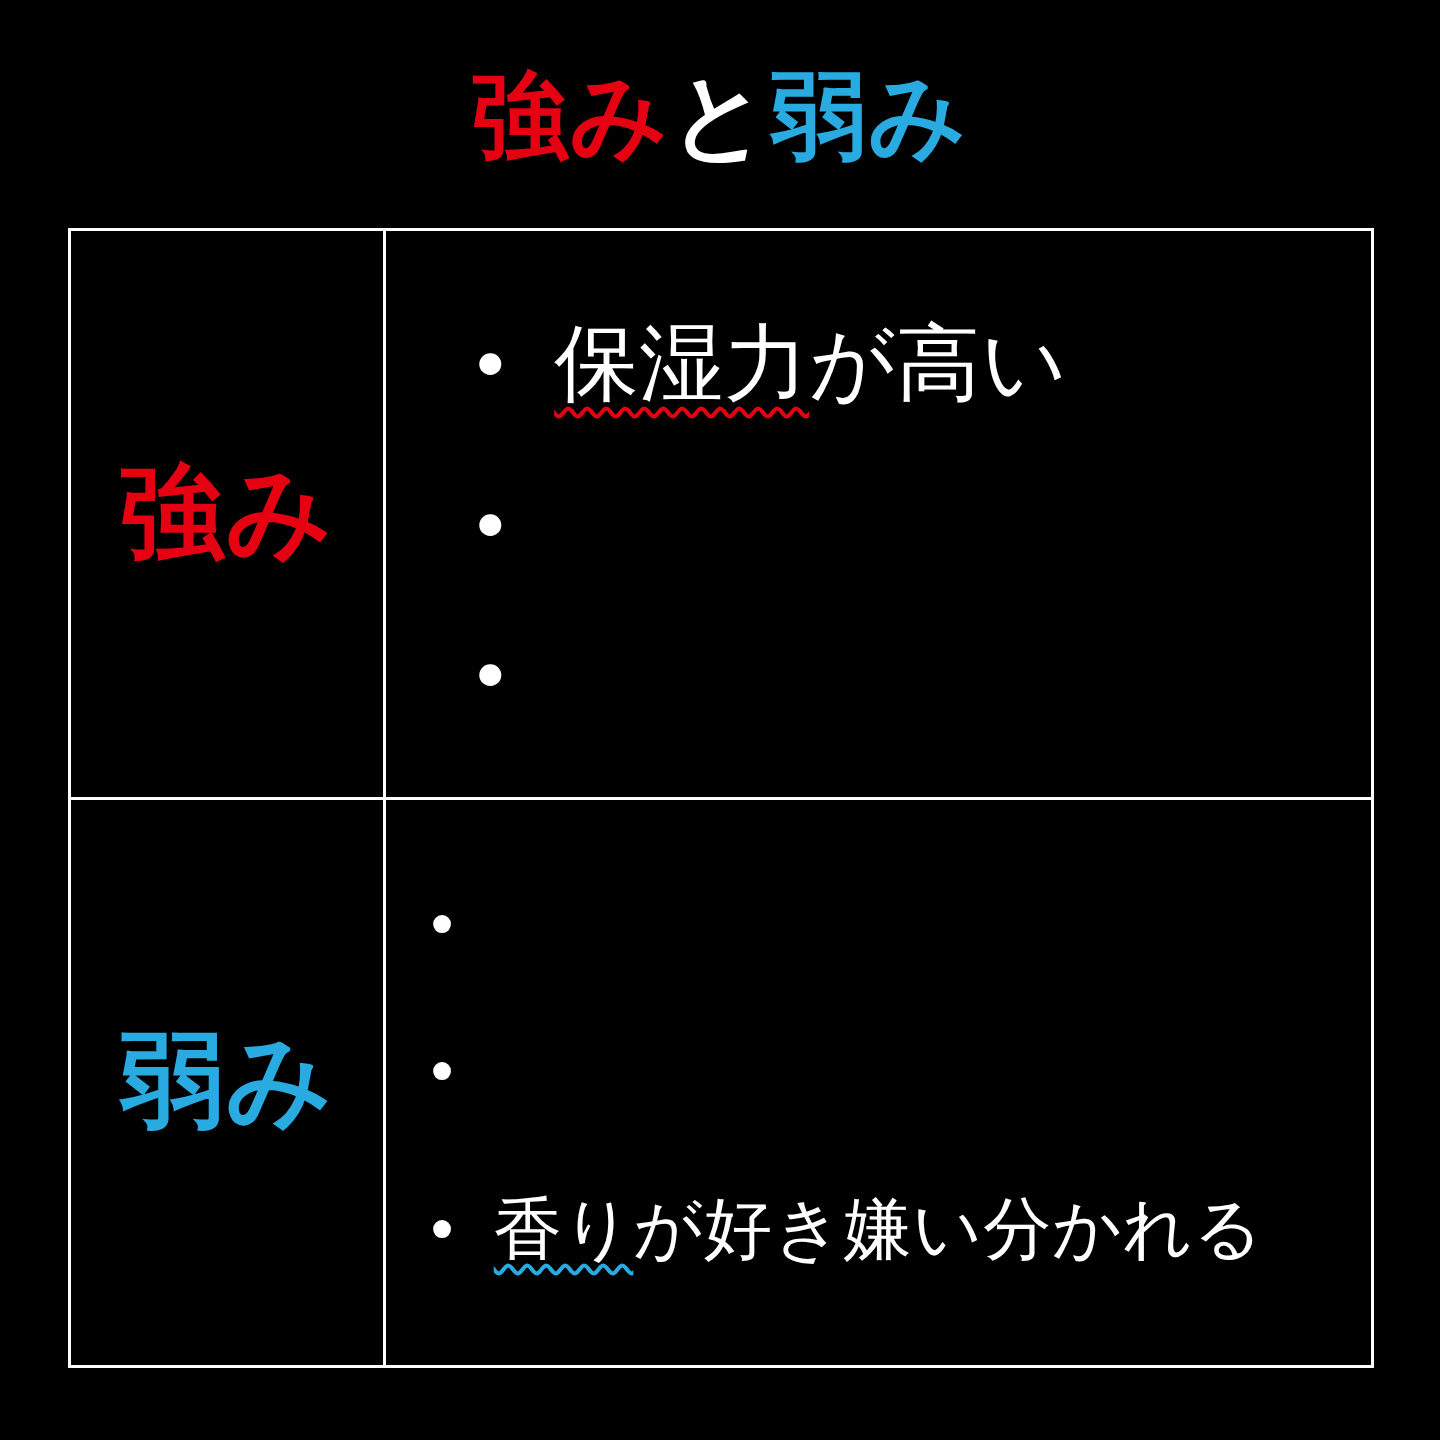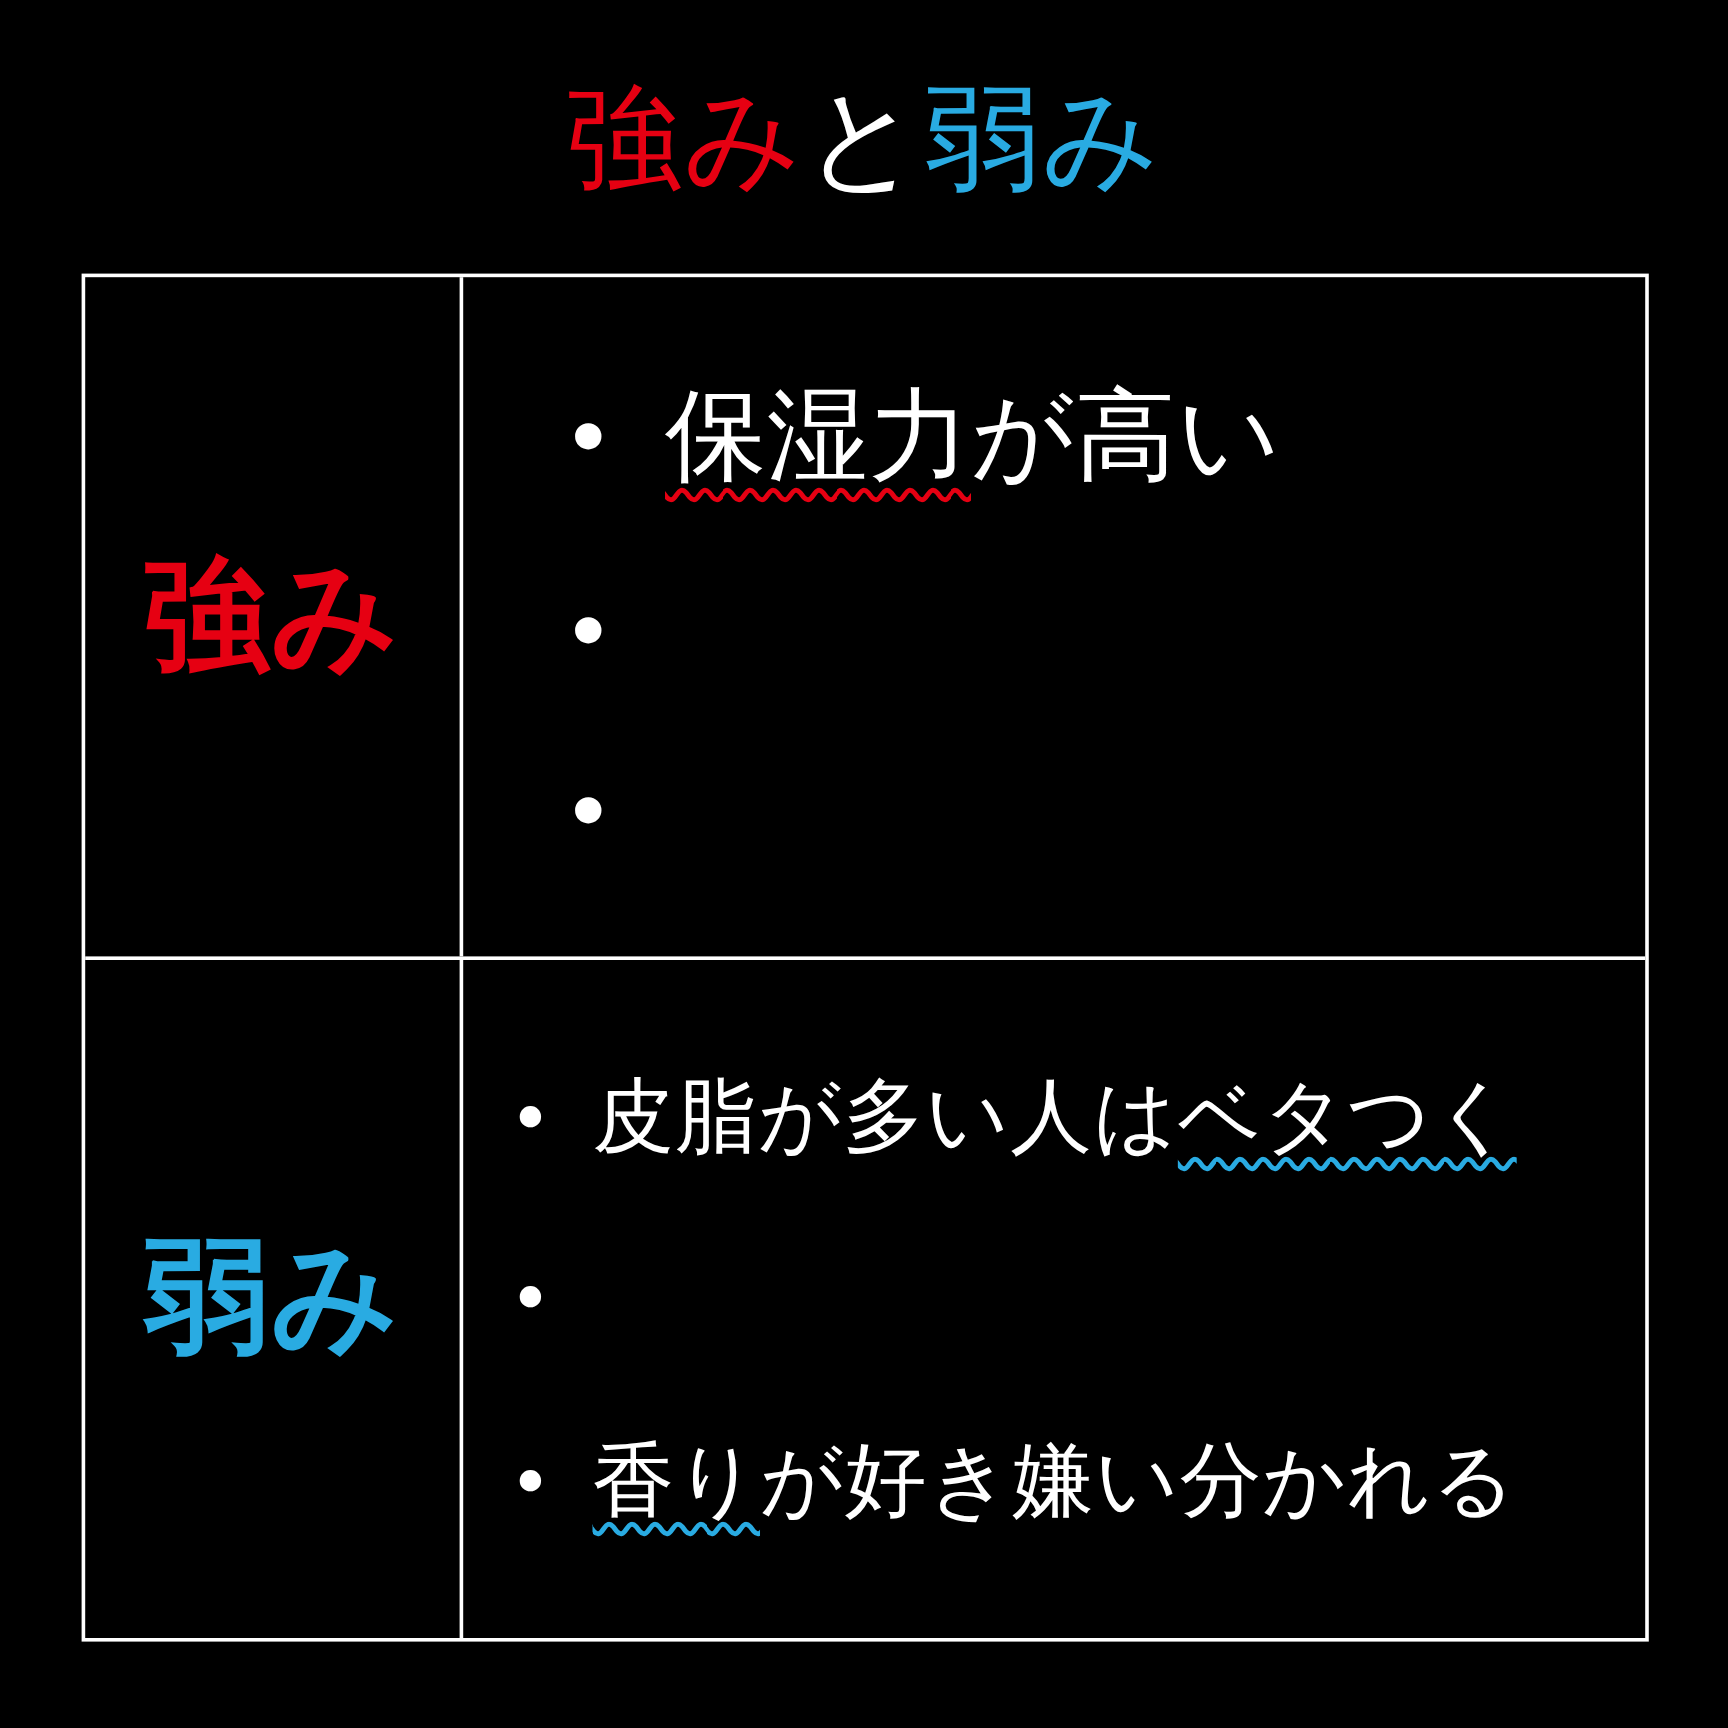--- a/index.html
+++ b/index.html
@@ -26,7 +26,7 @@
     margin: 0;
     text-align: center;
     font-size: 96px;
-    font-weight: 400;
+    font-weight: 700;
     letter-spacing: 2px;
     line-height: 1.2;
   }

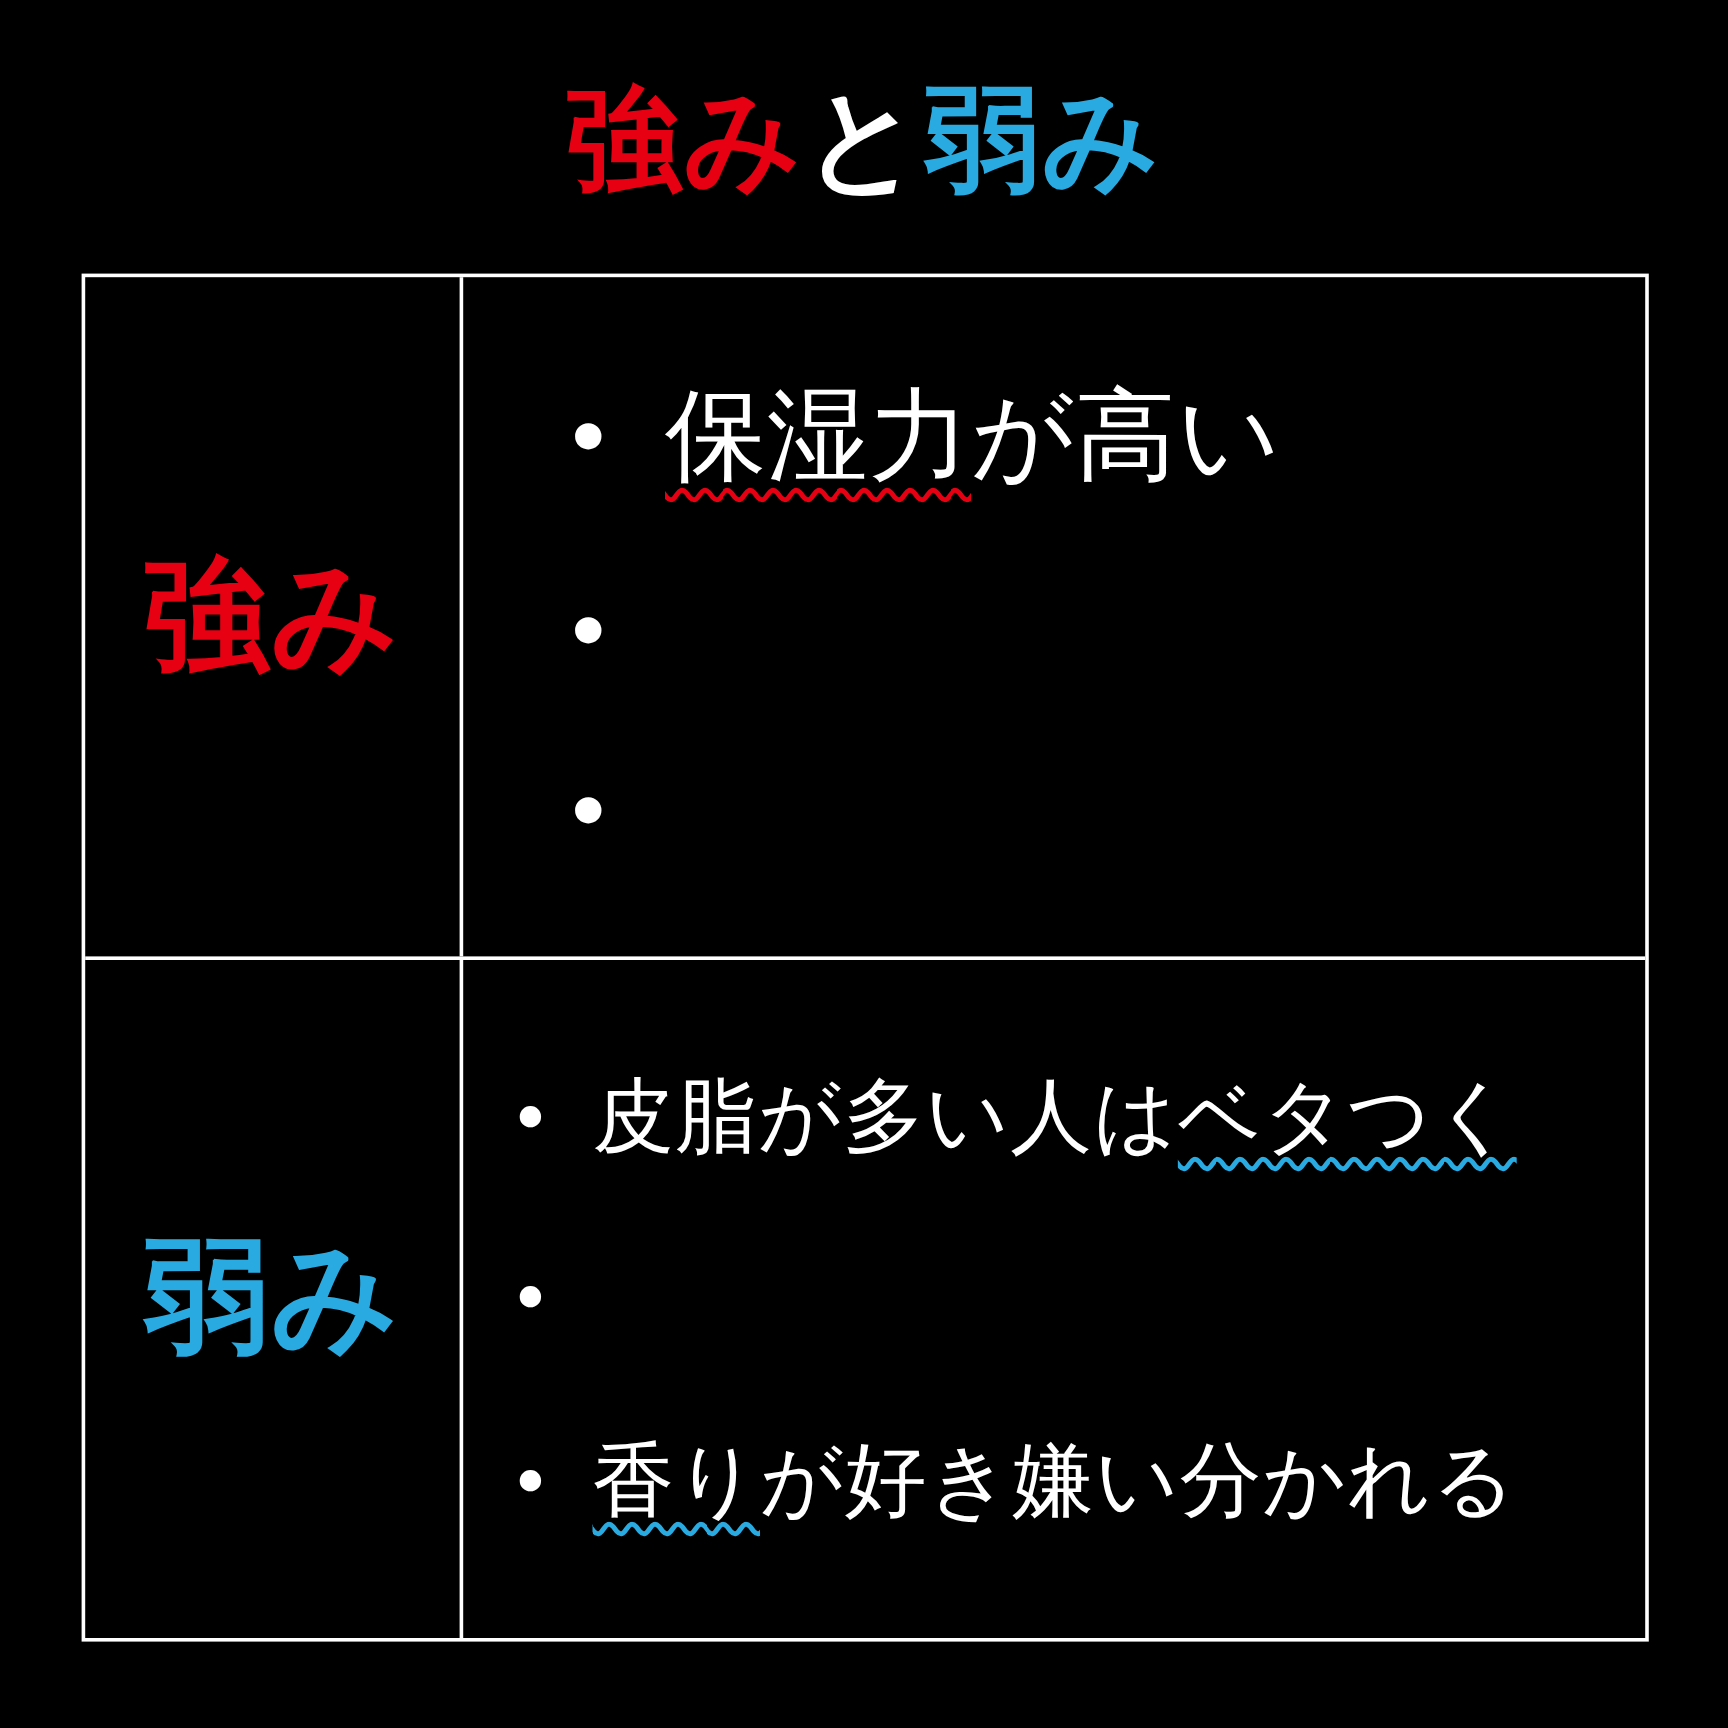--- a/index.html
+++ b/index.html
@@ -146,7 +146,6 @@
 
         <div class="item">
           <span class="bullet">•</span>
-          <span class="item-text"><span>皮脂が多い人は</span><span class="wavy">ベタつく</span></span>
         </div>
 
         <div class="item">

